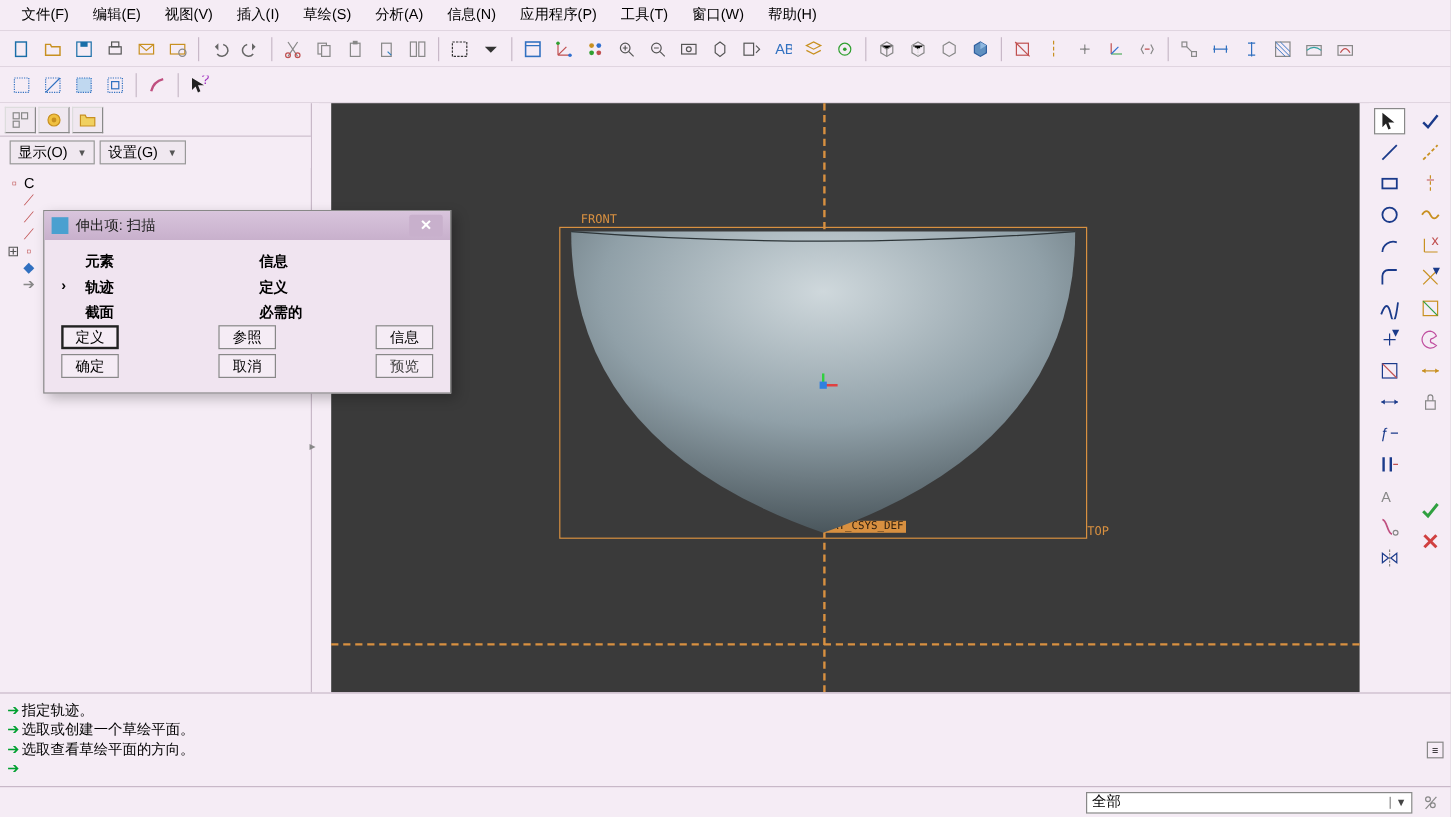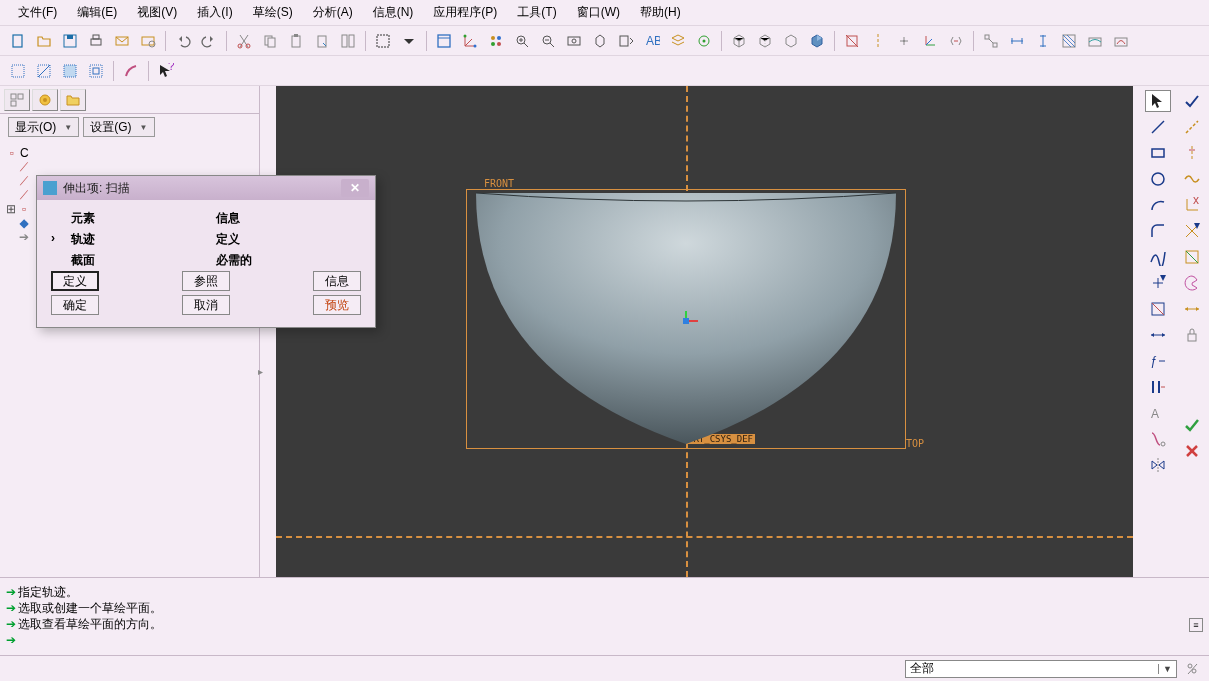--- a/index.html
+++ b/index.html
@@ -60,7 +60,7 @@
 .dbtncol { display: flex; flex-direction: column; gap: 4px; }
 .dbtn { width: 48px; height: 20px; border: 1px solid #888; background: #f5ecf5; cursor: pointer; }
 .dbtn.primary { border: 2px solid #222; }
-.dbtn.disabled { color: #c2410c; cursor: default; }
+.dbtn.disabled { color: #404040; cursor: default; }
 
 
 .msgarea { height: 78px; background: #f5ecf5; padding: 6px 6px 2px 6px; border-top: 1px solid #c8b8c8; position: relative; }

